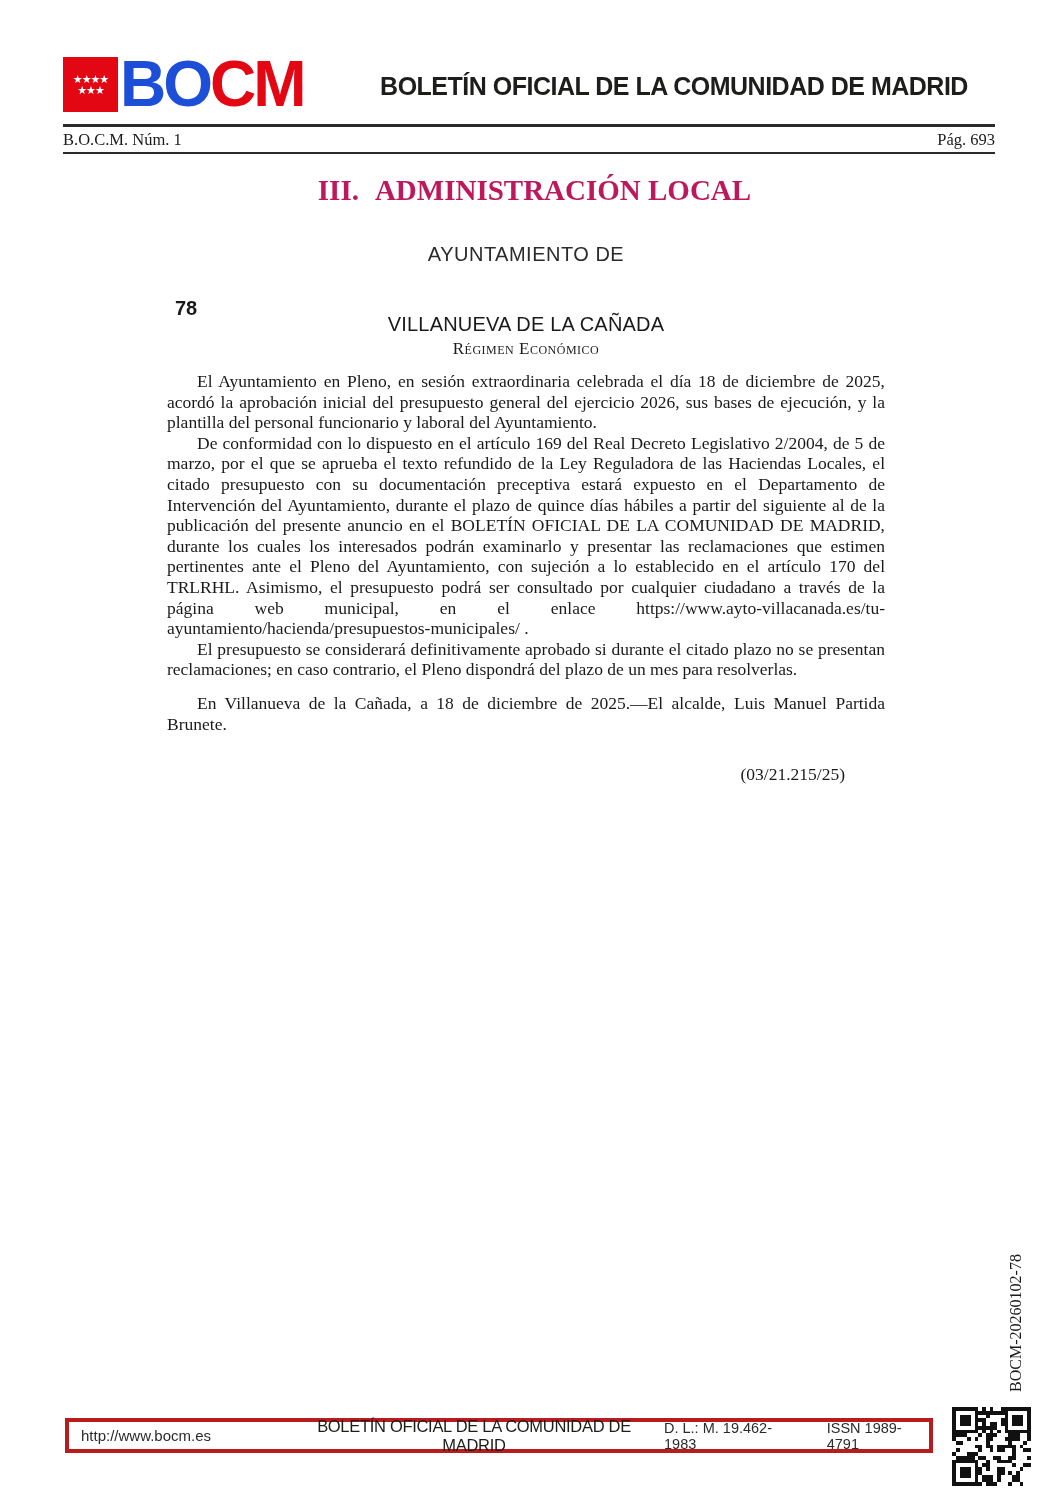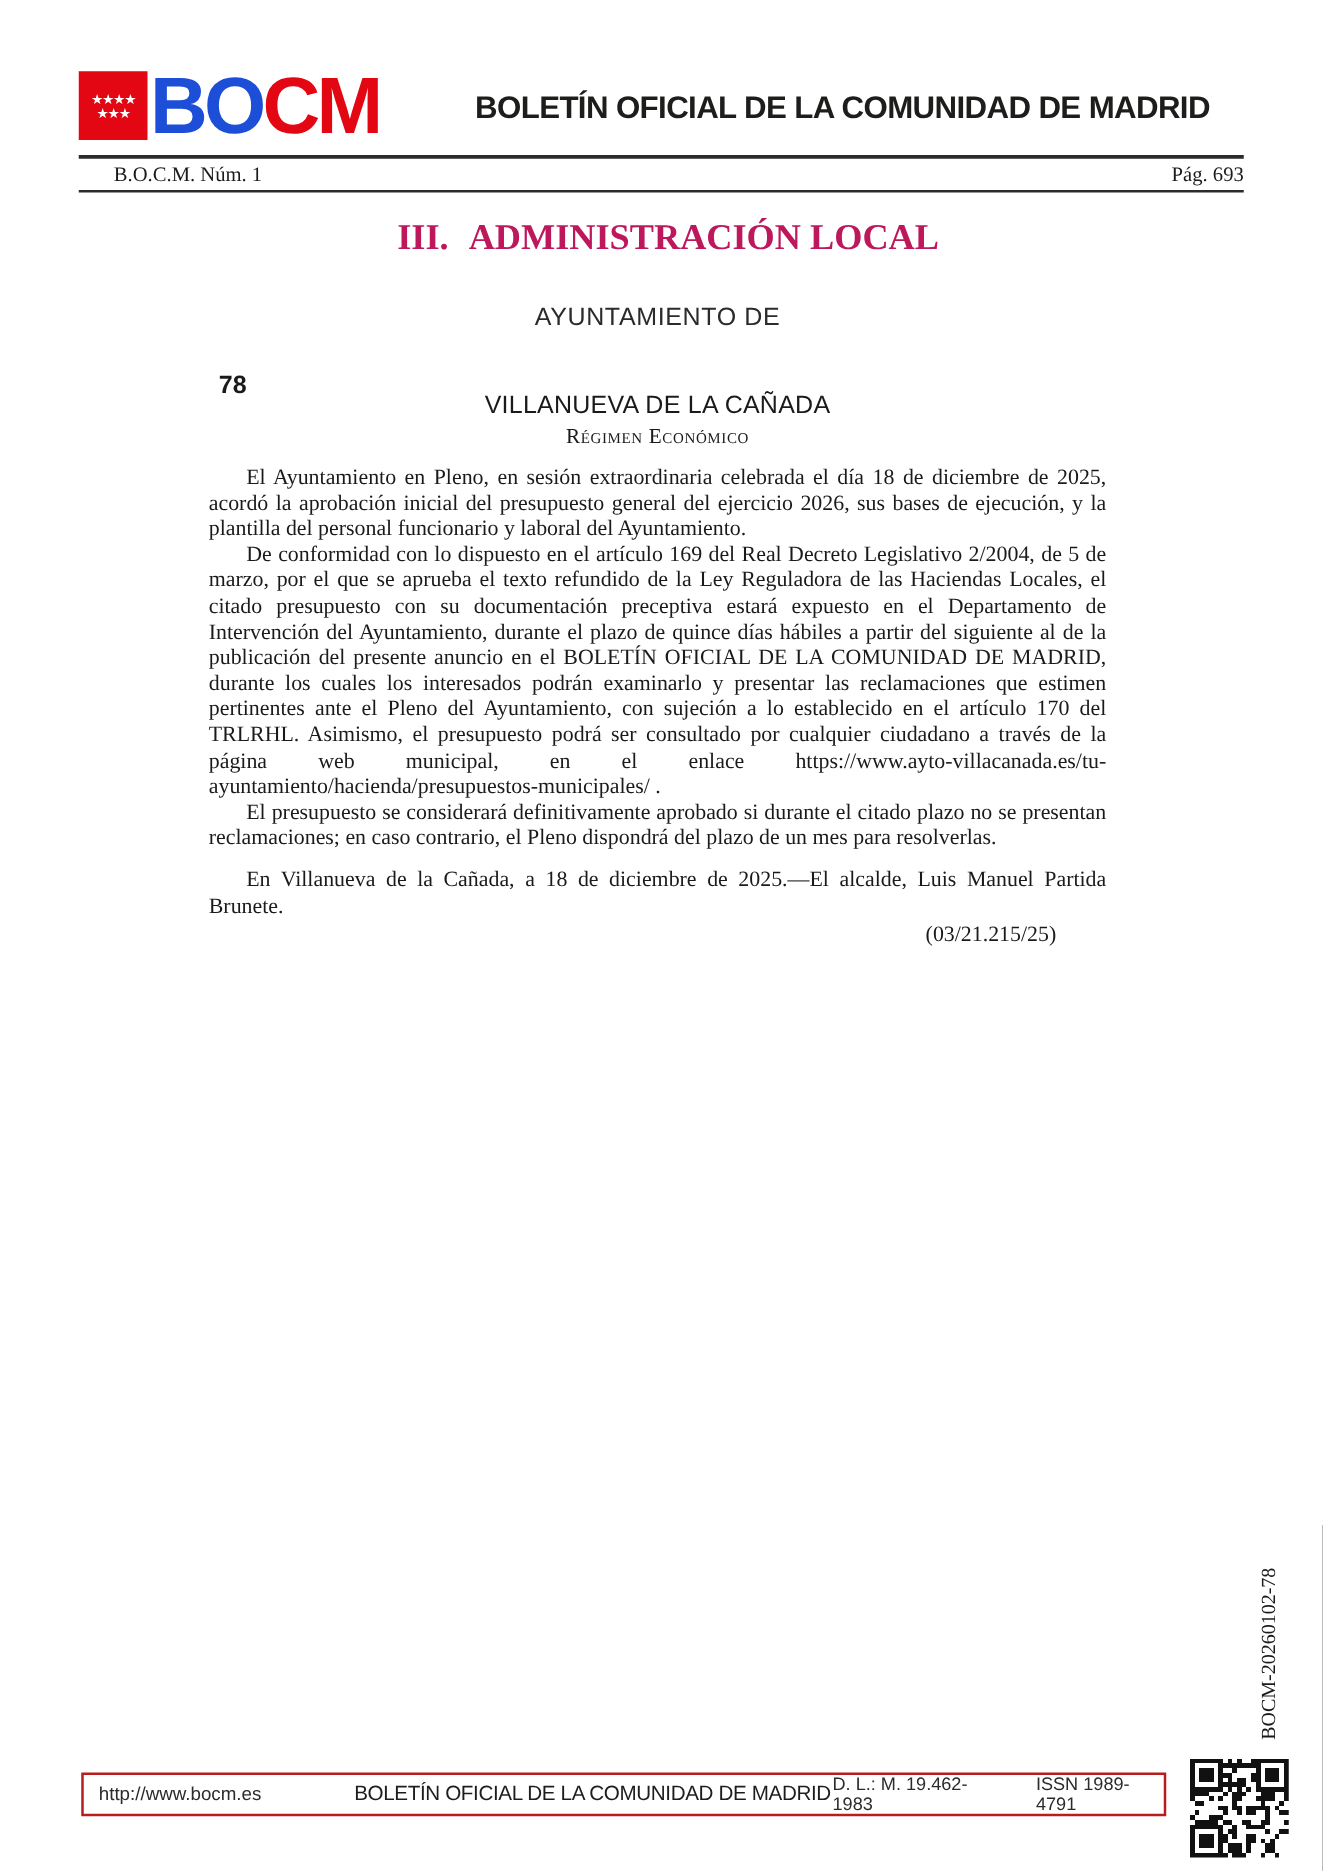--- a/index.html
+++ b/index.html
@@ -42,7 +42,7 @@
     display:flex; align-items:center;
     font-size:16.5px;
   }
-  .meta-issue { flex:1; text-align:left;margin-left:28px; }
+  .meta-issue { flex:1; text-align:left; }
   .meta-date  { flex:2; text-align:center; }
   .meta-page  { flex:1; text-align:right; }
 

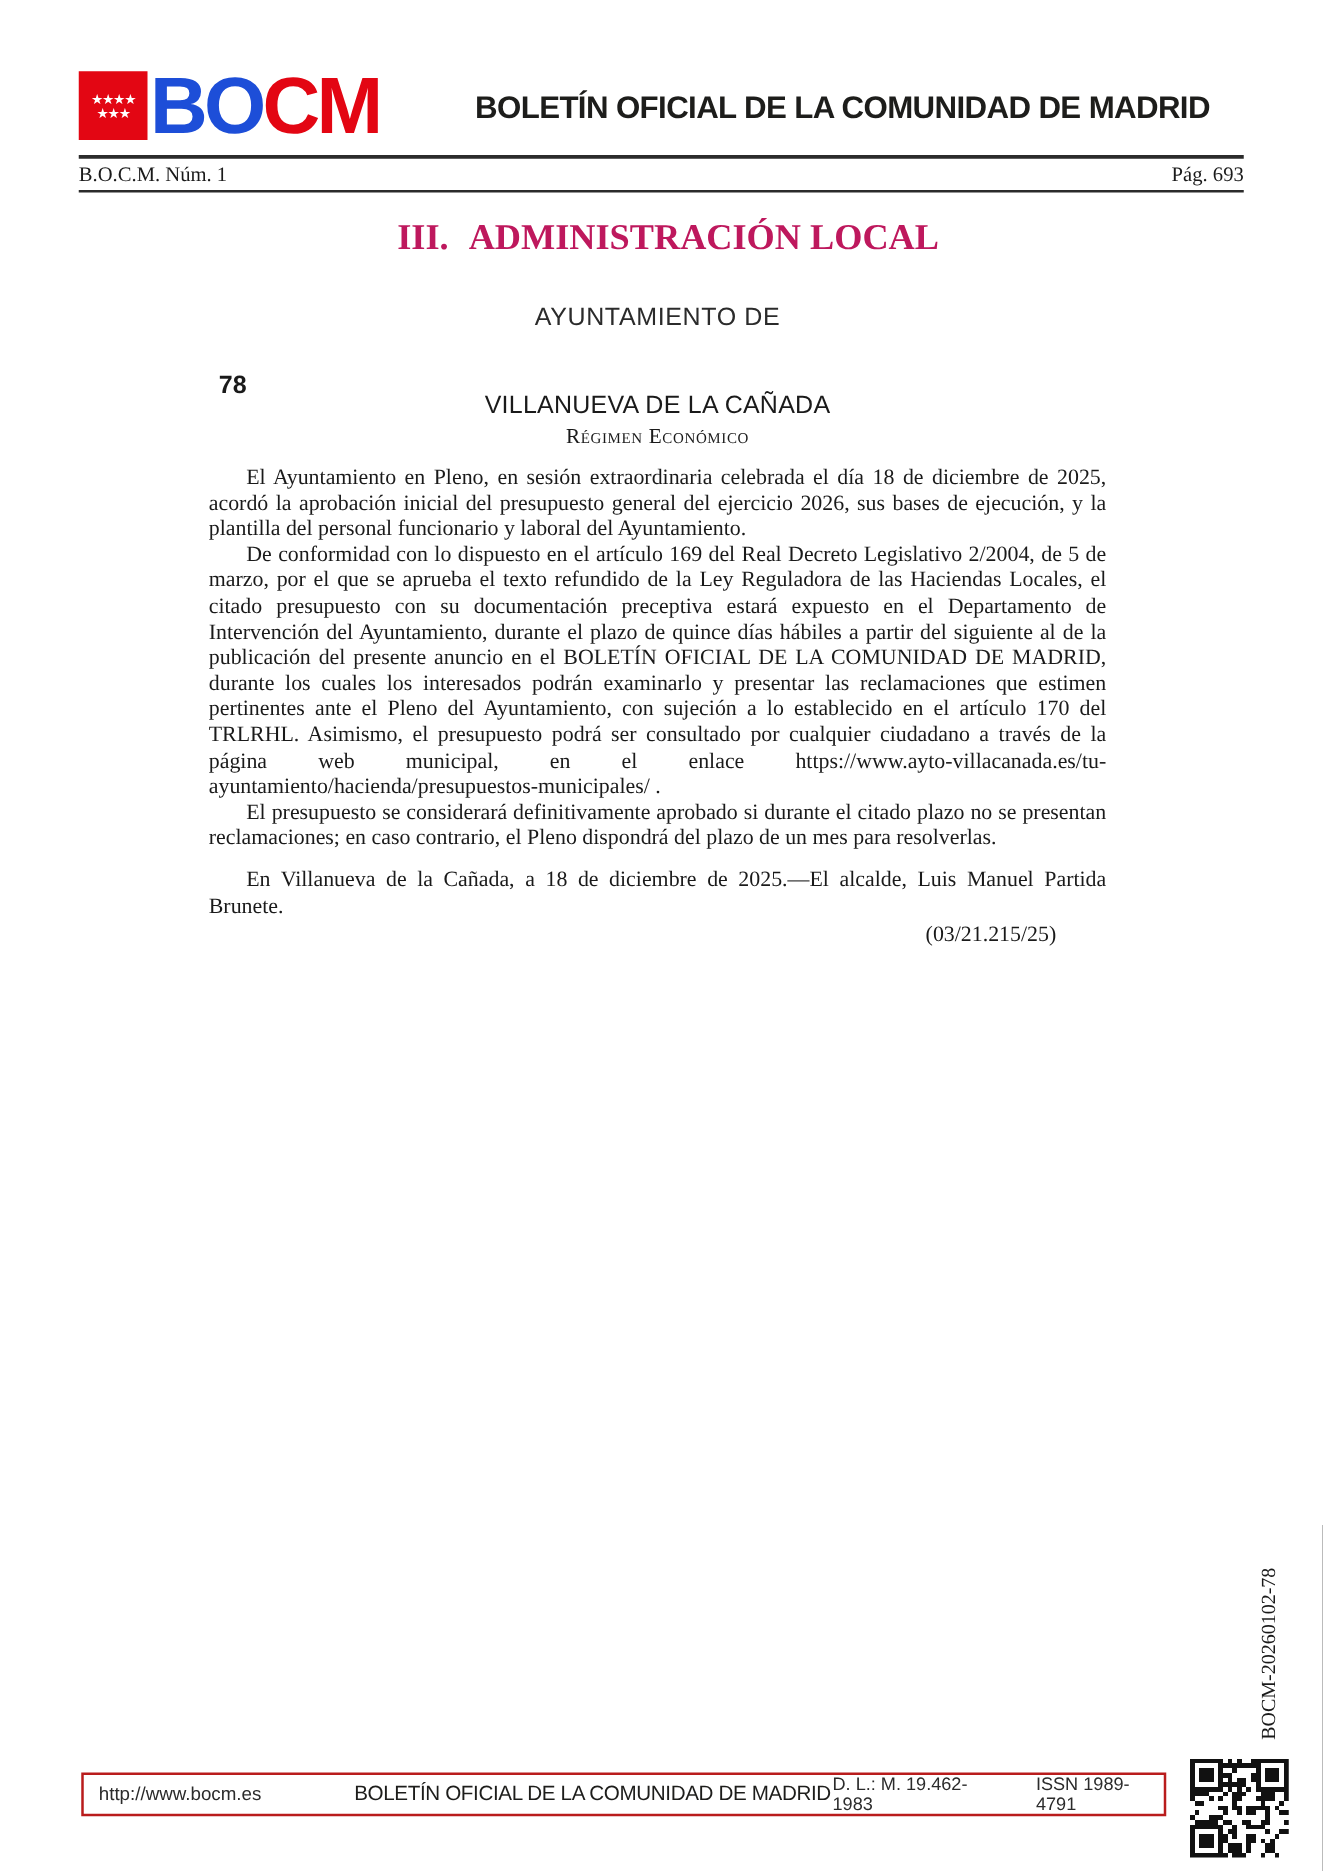--- a/index.html
+++ b/index.html
@@ -82,7 +82,7 @@
   }
   .body-text p { text-indent:30px; }
   .body-text p.spaced { margin-top:13px; }
-  .ref-code { text-align:right; padding-right:40px; text-indent:0; margin-top:3px; }
+  .ref-code { text-align:right; padding-right:40px; text-indent:0; margin-top:30px; }
 
   
   .vertical-id-wrap {

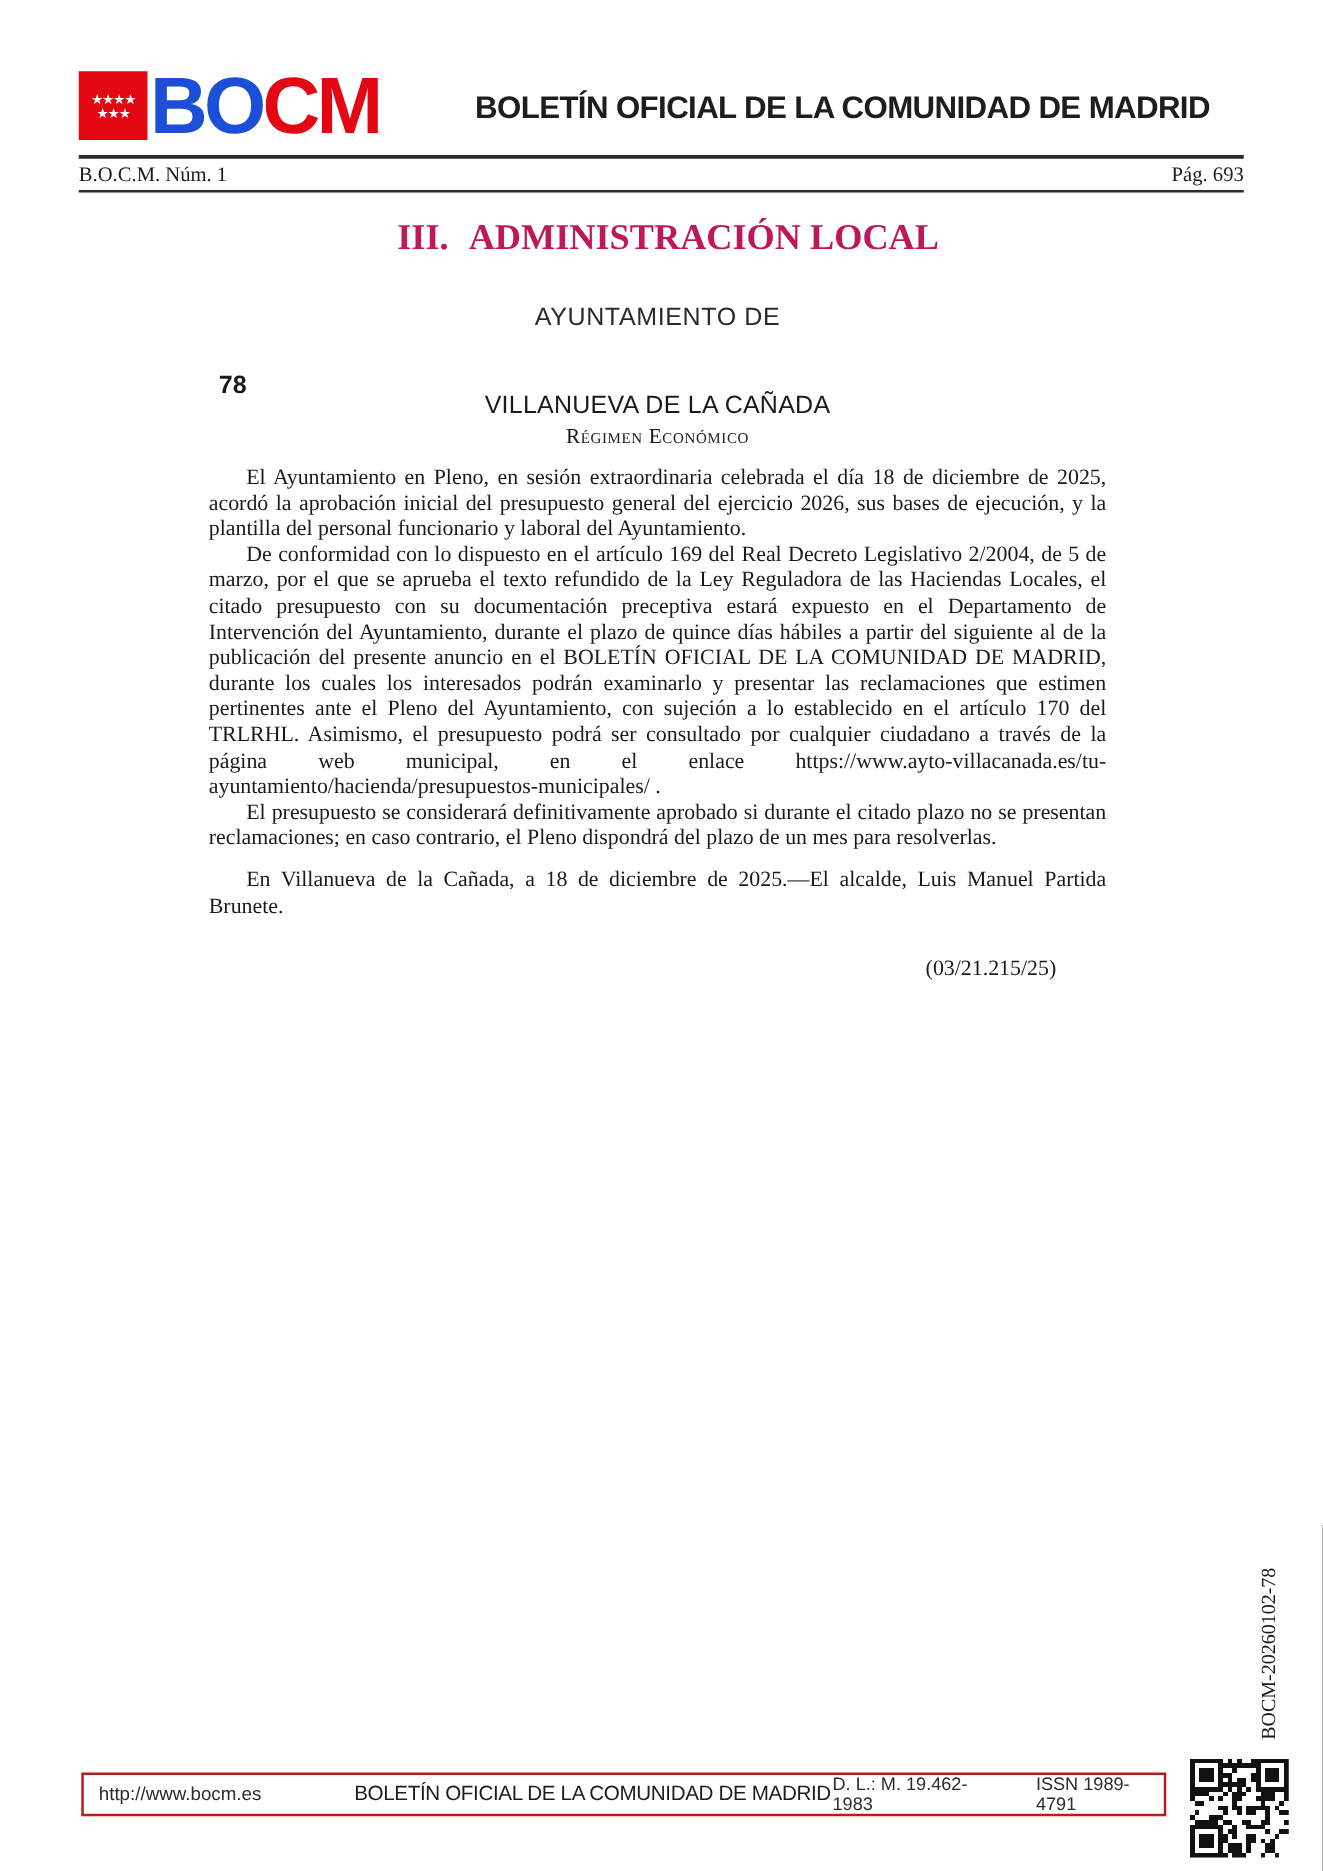--- a/index.html
+++ b/index.html
@@ -98,7 +98,7 @@
   
   .footer-box {
     position:absolute; left:65px; top:1418px; width:868px; height:35px;
-    border:2px solid #b91c1c;
+    border:4px solid #b91c1c;
     display:flex; align-items:center;
     font-family:"Liberation Sans", sans-serif; color:#2b2b2b;
   }

